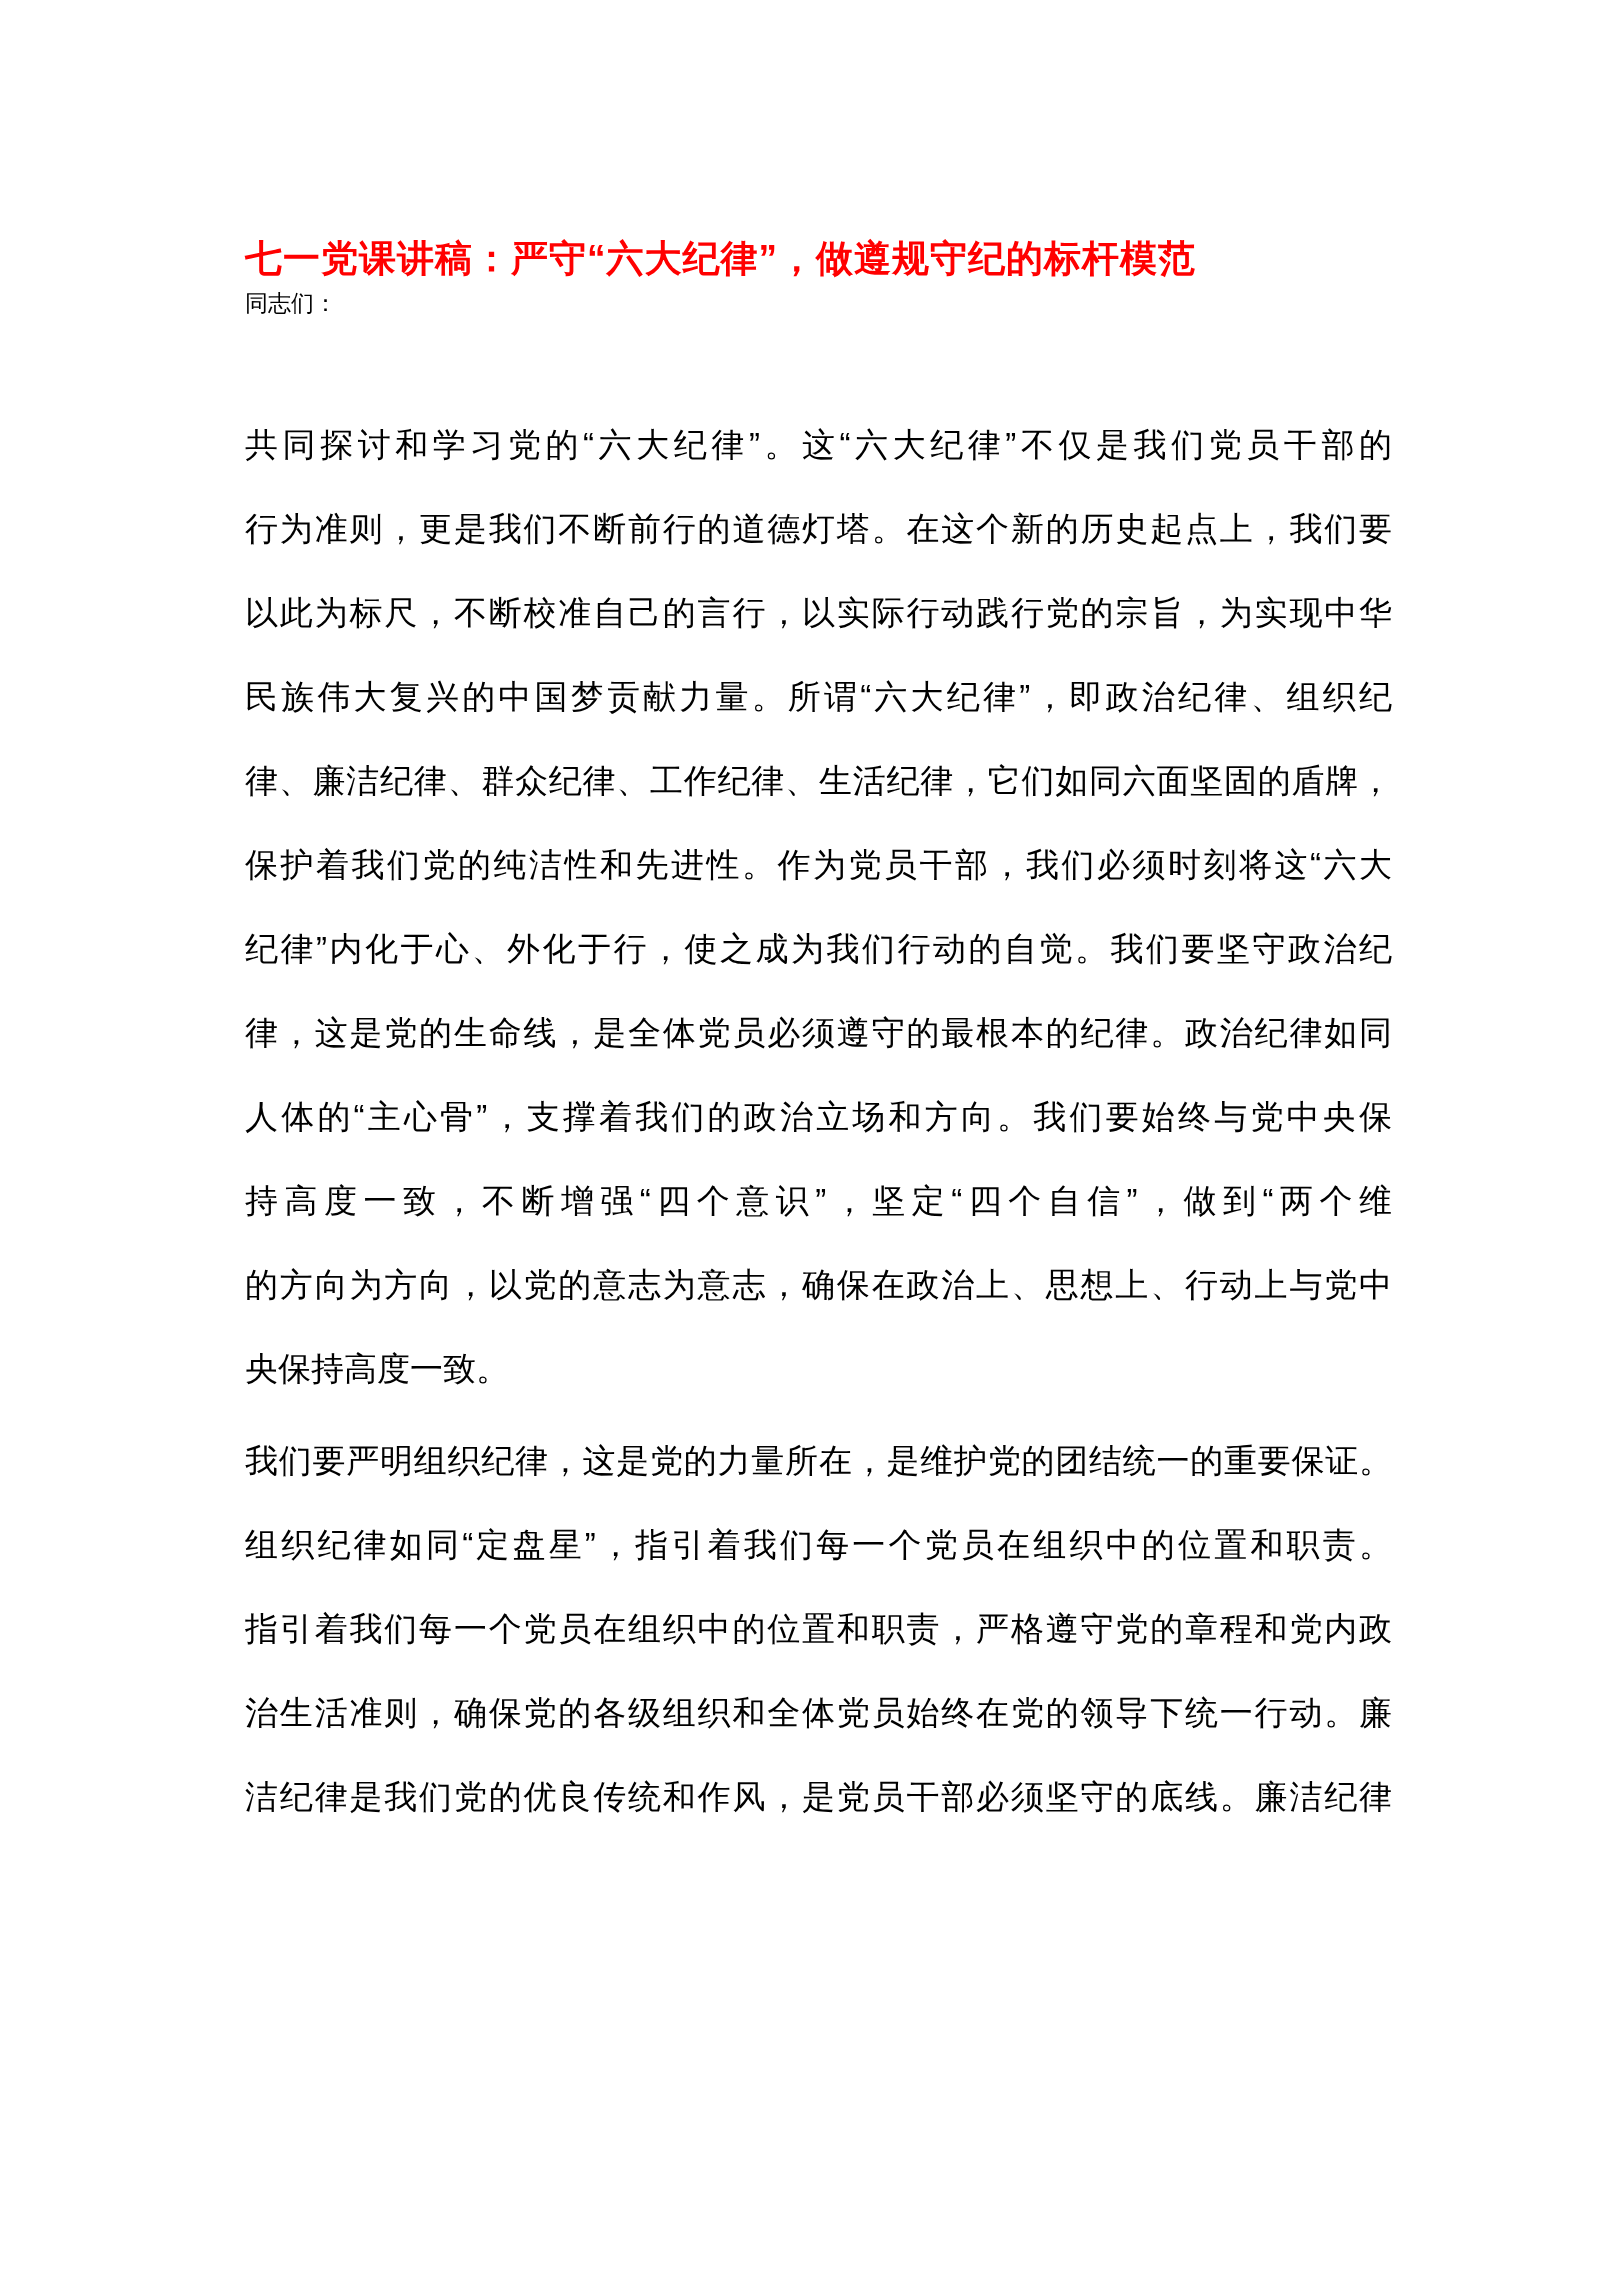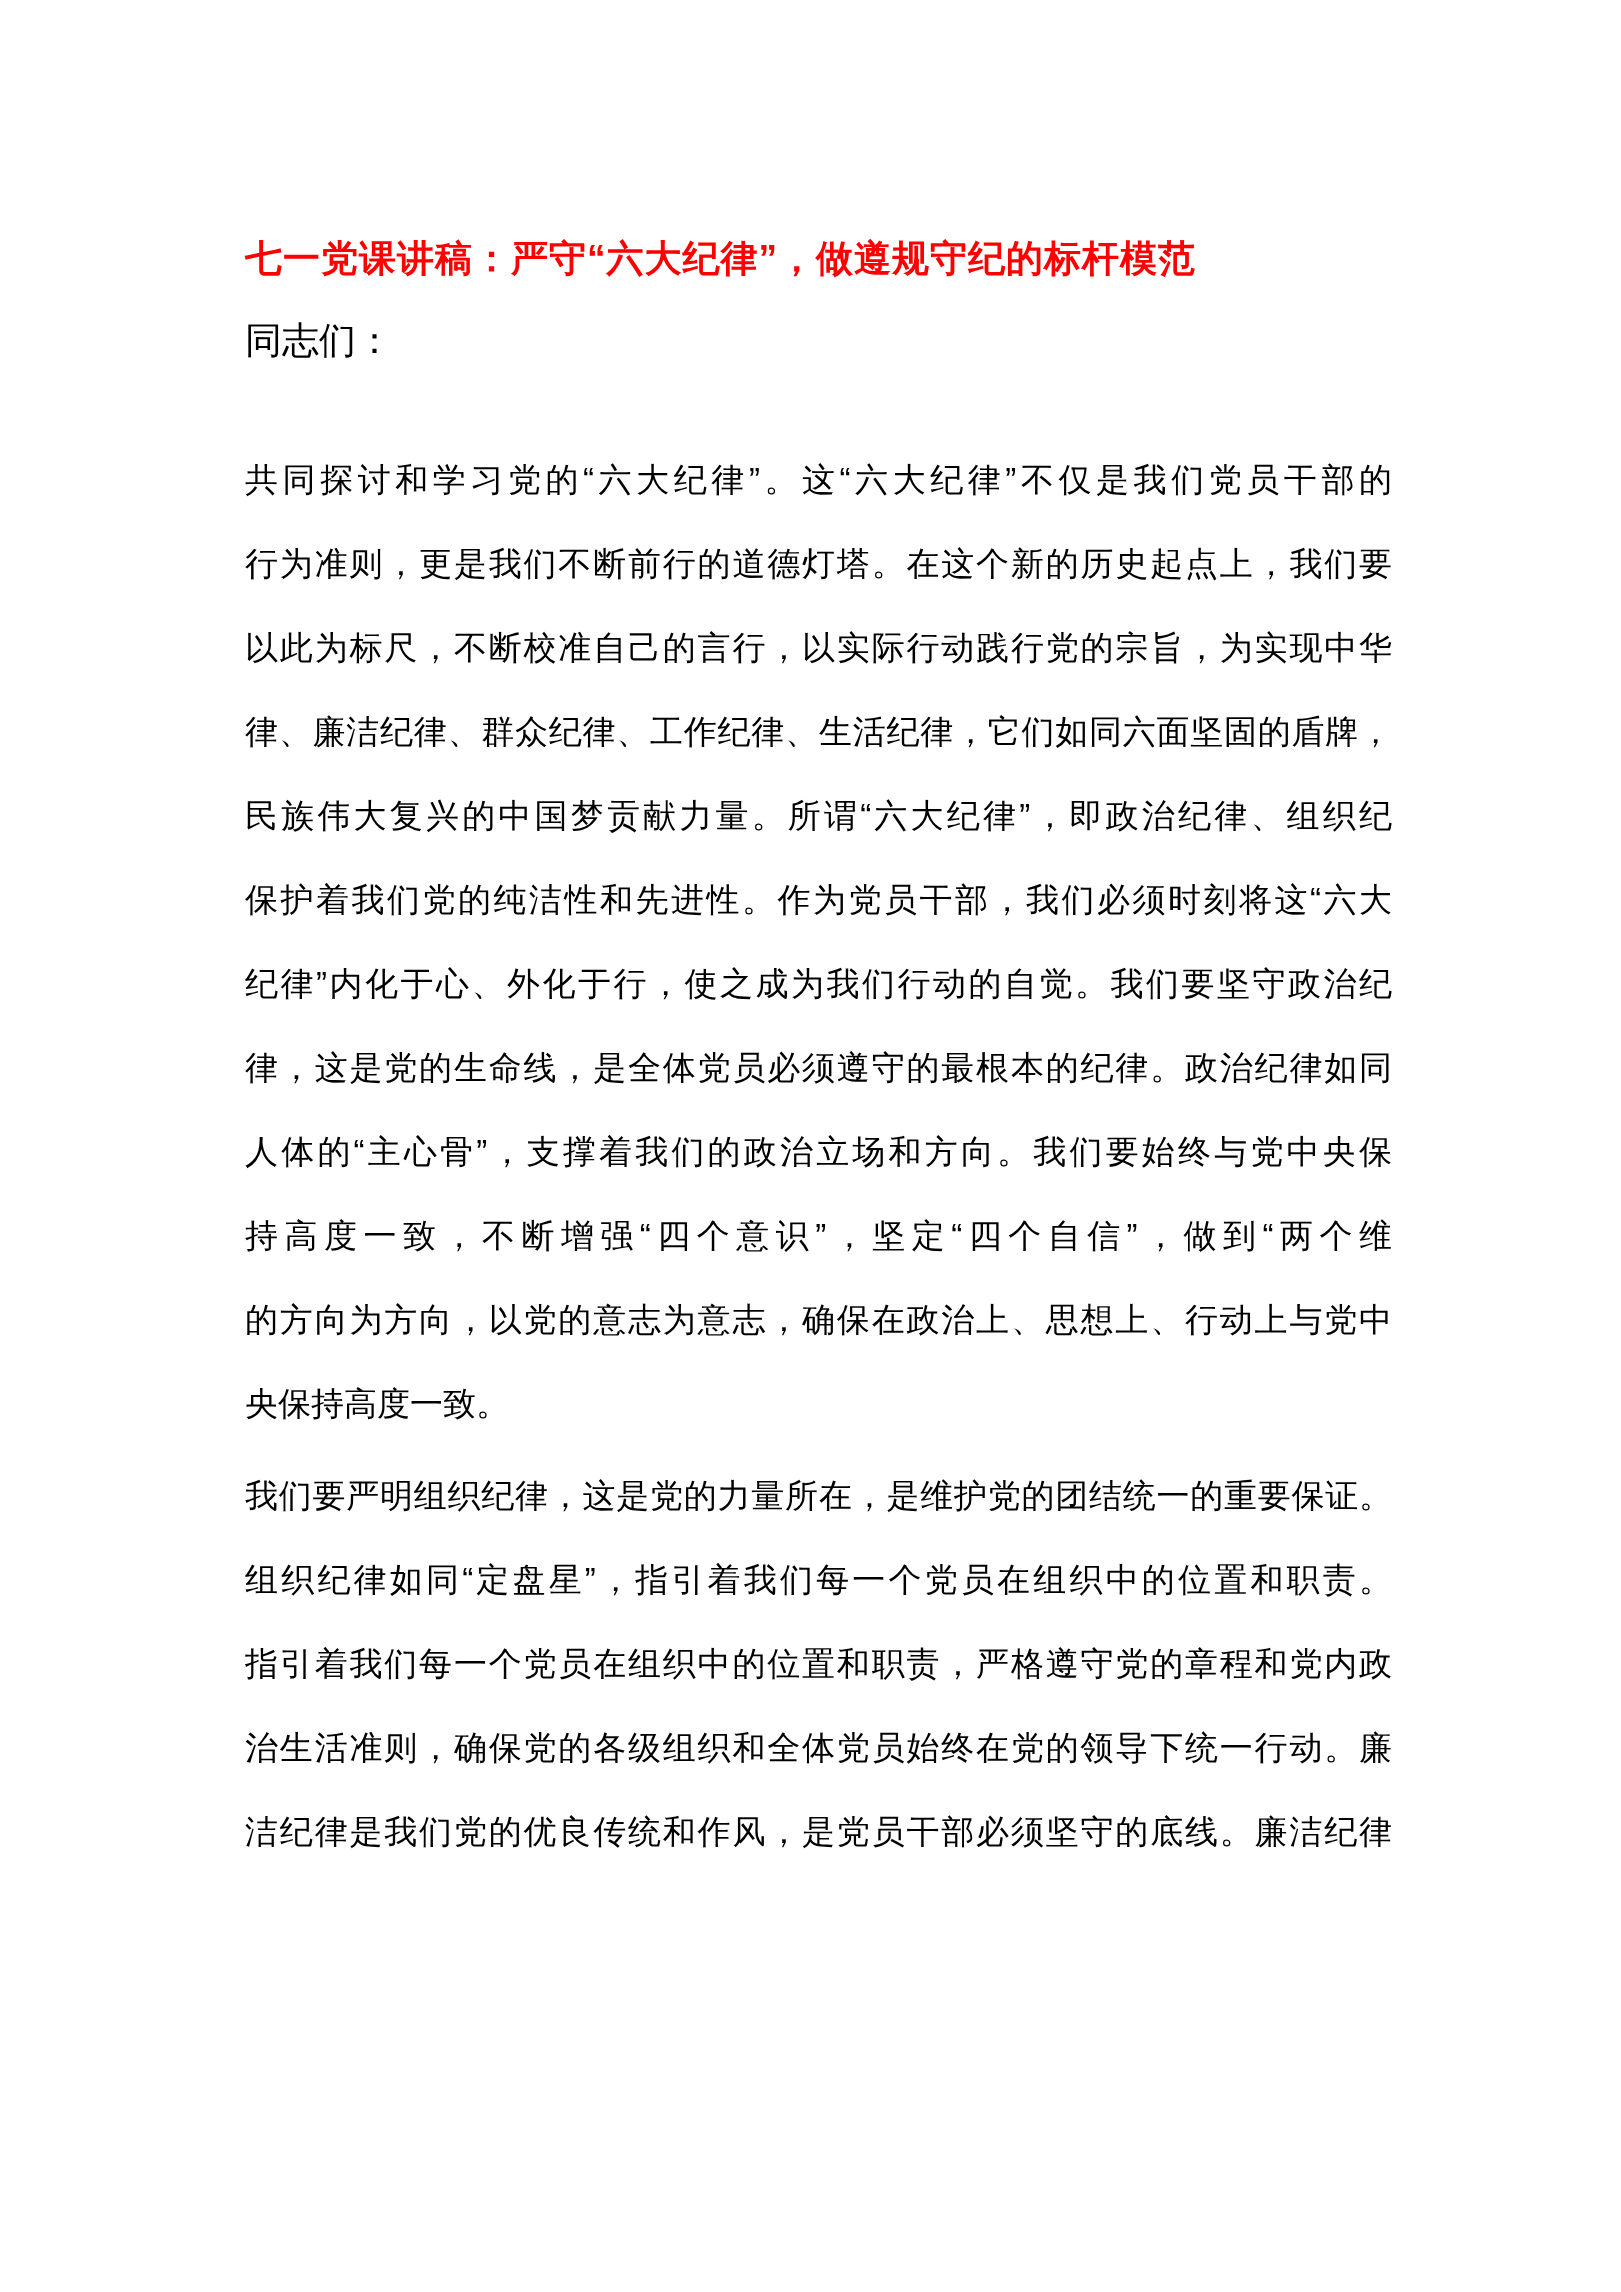--- a/index.html
+++ b/index.html
@@ -30,9 +30,9 @@
     white-space: nowrap;
   }
   .salutation {
-    margin-top: 35px;
-    font-size: 37px;
+    font-size: 23px;
     line-height: 47px;
+    font-family: Liberation Mono, monospace;
   }
   .paragraph {
     margin: 0;

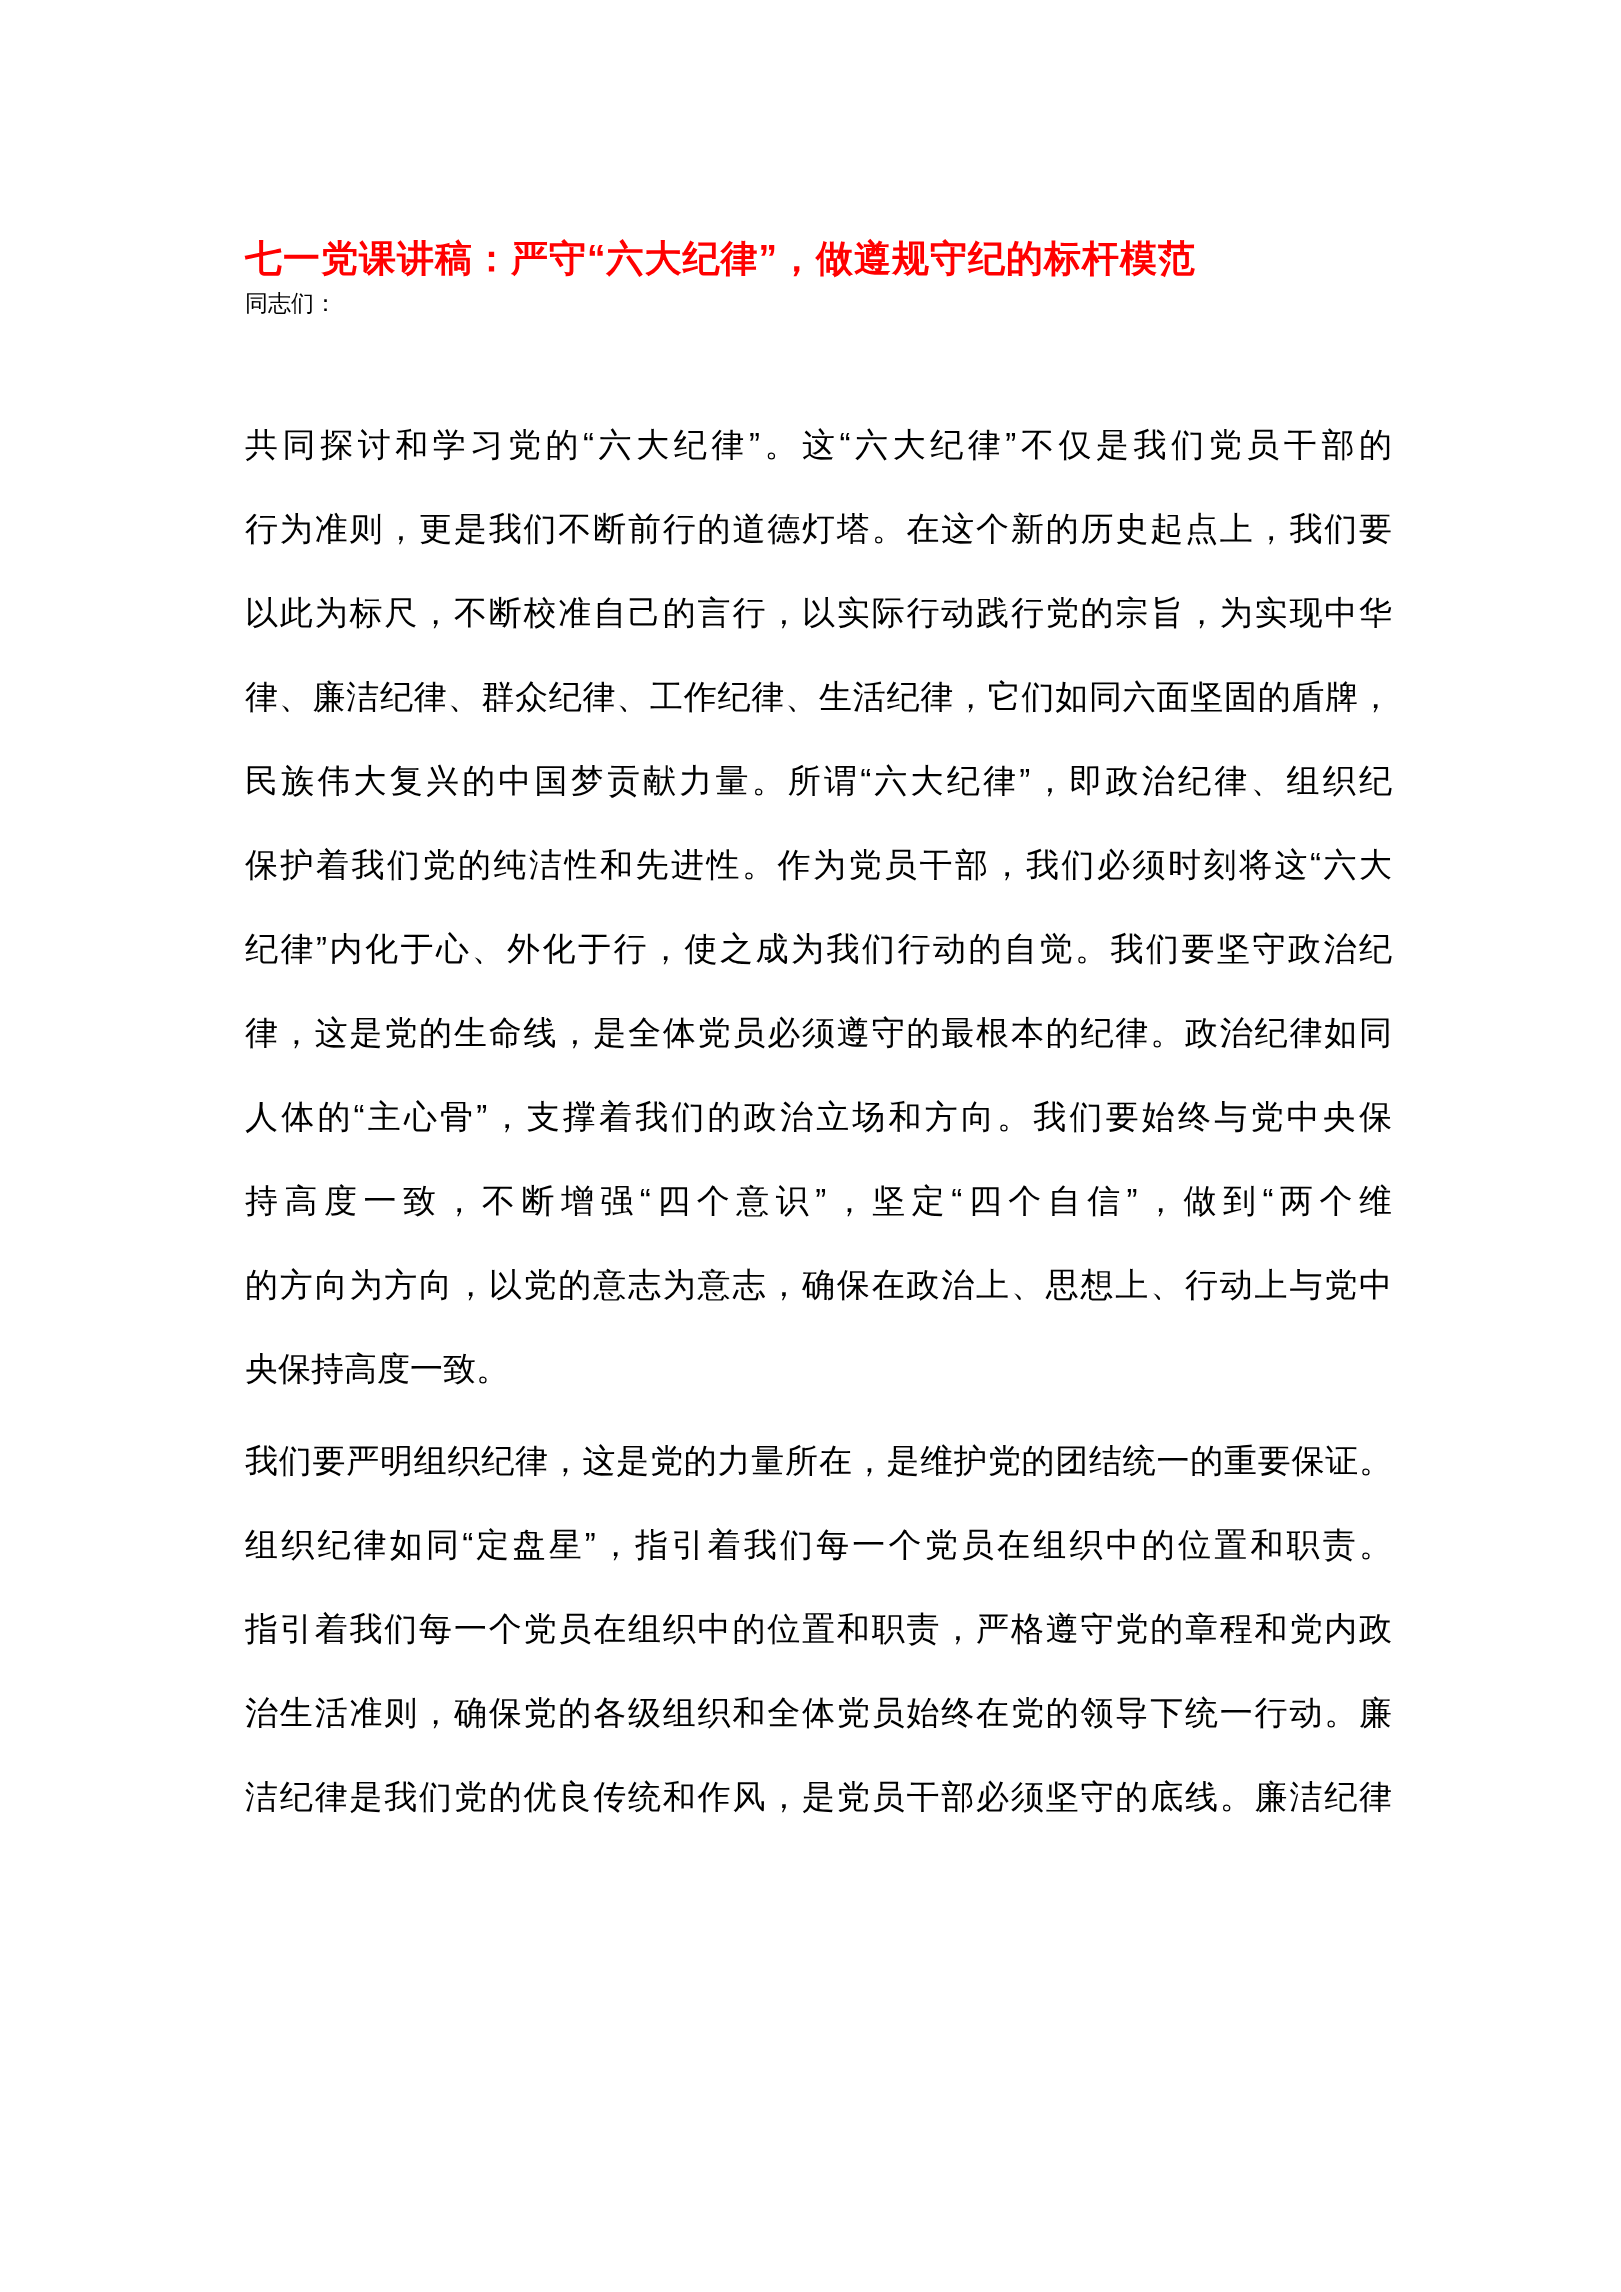--- a/index.html
+++ b/index.html
@@ -66,8 +66,8 @@
       <div class="line">共同探讨和学习党的“六大纪律”。这“六大纪律”不仅是我们党员干部的</div>
       <div class="line">行为准则，更是我们不断前行的道德灯塔。在这个新的历史起点上，我们要</div>
       <div class="line">以此为标尺，不断校准自己的言行，以实际行动践行党的宗旨，为实现中华</div>
+      <div class="line">民族伟大复兴的中国梦贡献力量。所谓“六大纪律”，即政治纪律、组织纪</div>
       <div class="line">律、廉洁纪律、群众纪律、工作纪律、生活纪律，它们如同六面坚固的盾牌，</div>
-      <div class="line">民族伟大复兴的中国梦贡献力量。所谓“六大纪律”，即政治纪律、组织纪</div>
       <div class="line">保护着我们党的纯洁性和先进性。作为党员干部，我们必须时刻将这“六大</div>
       <div class="line">纪律”内化于心、外化于行，使之成为我们行动的自觉。我们要坚守政治纪</div>
       <div class="line">律，这是党的生命线，是全体党员必须遵守的最根本的纪律。政治纪律如同</div>

